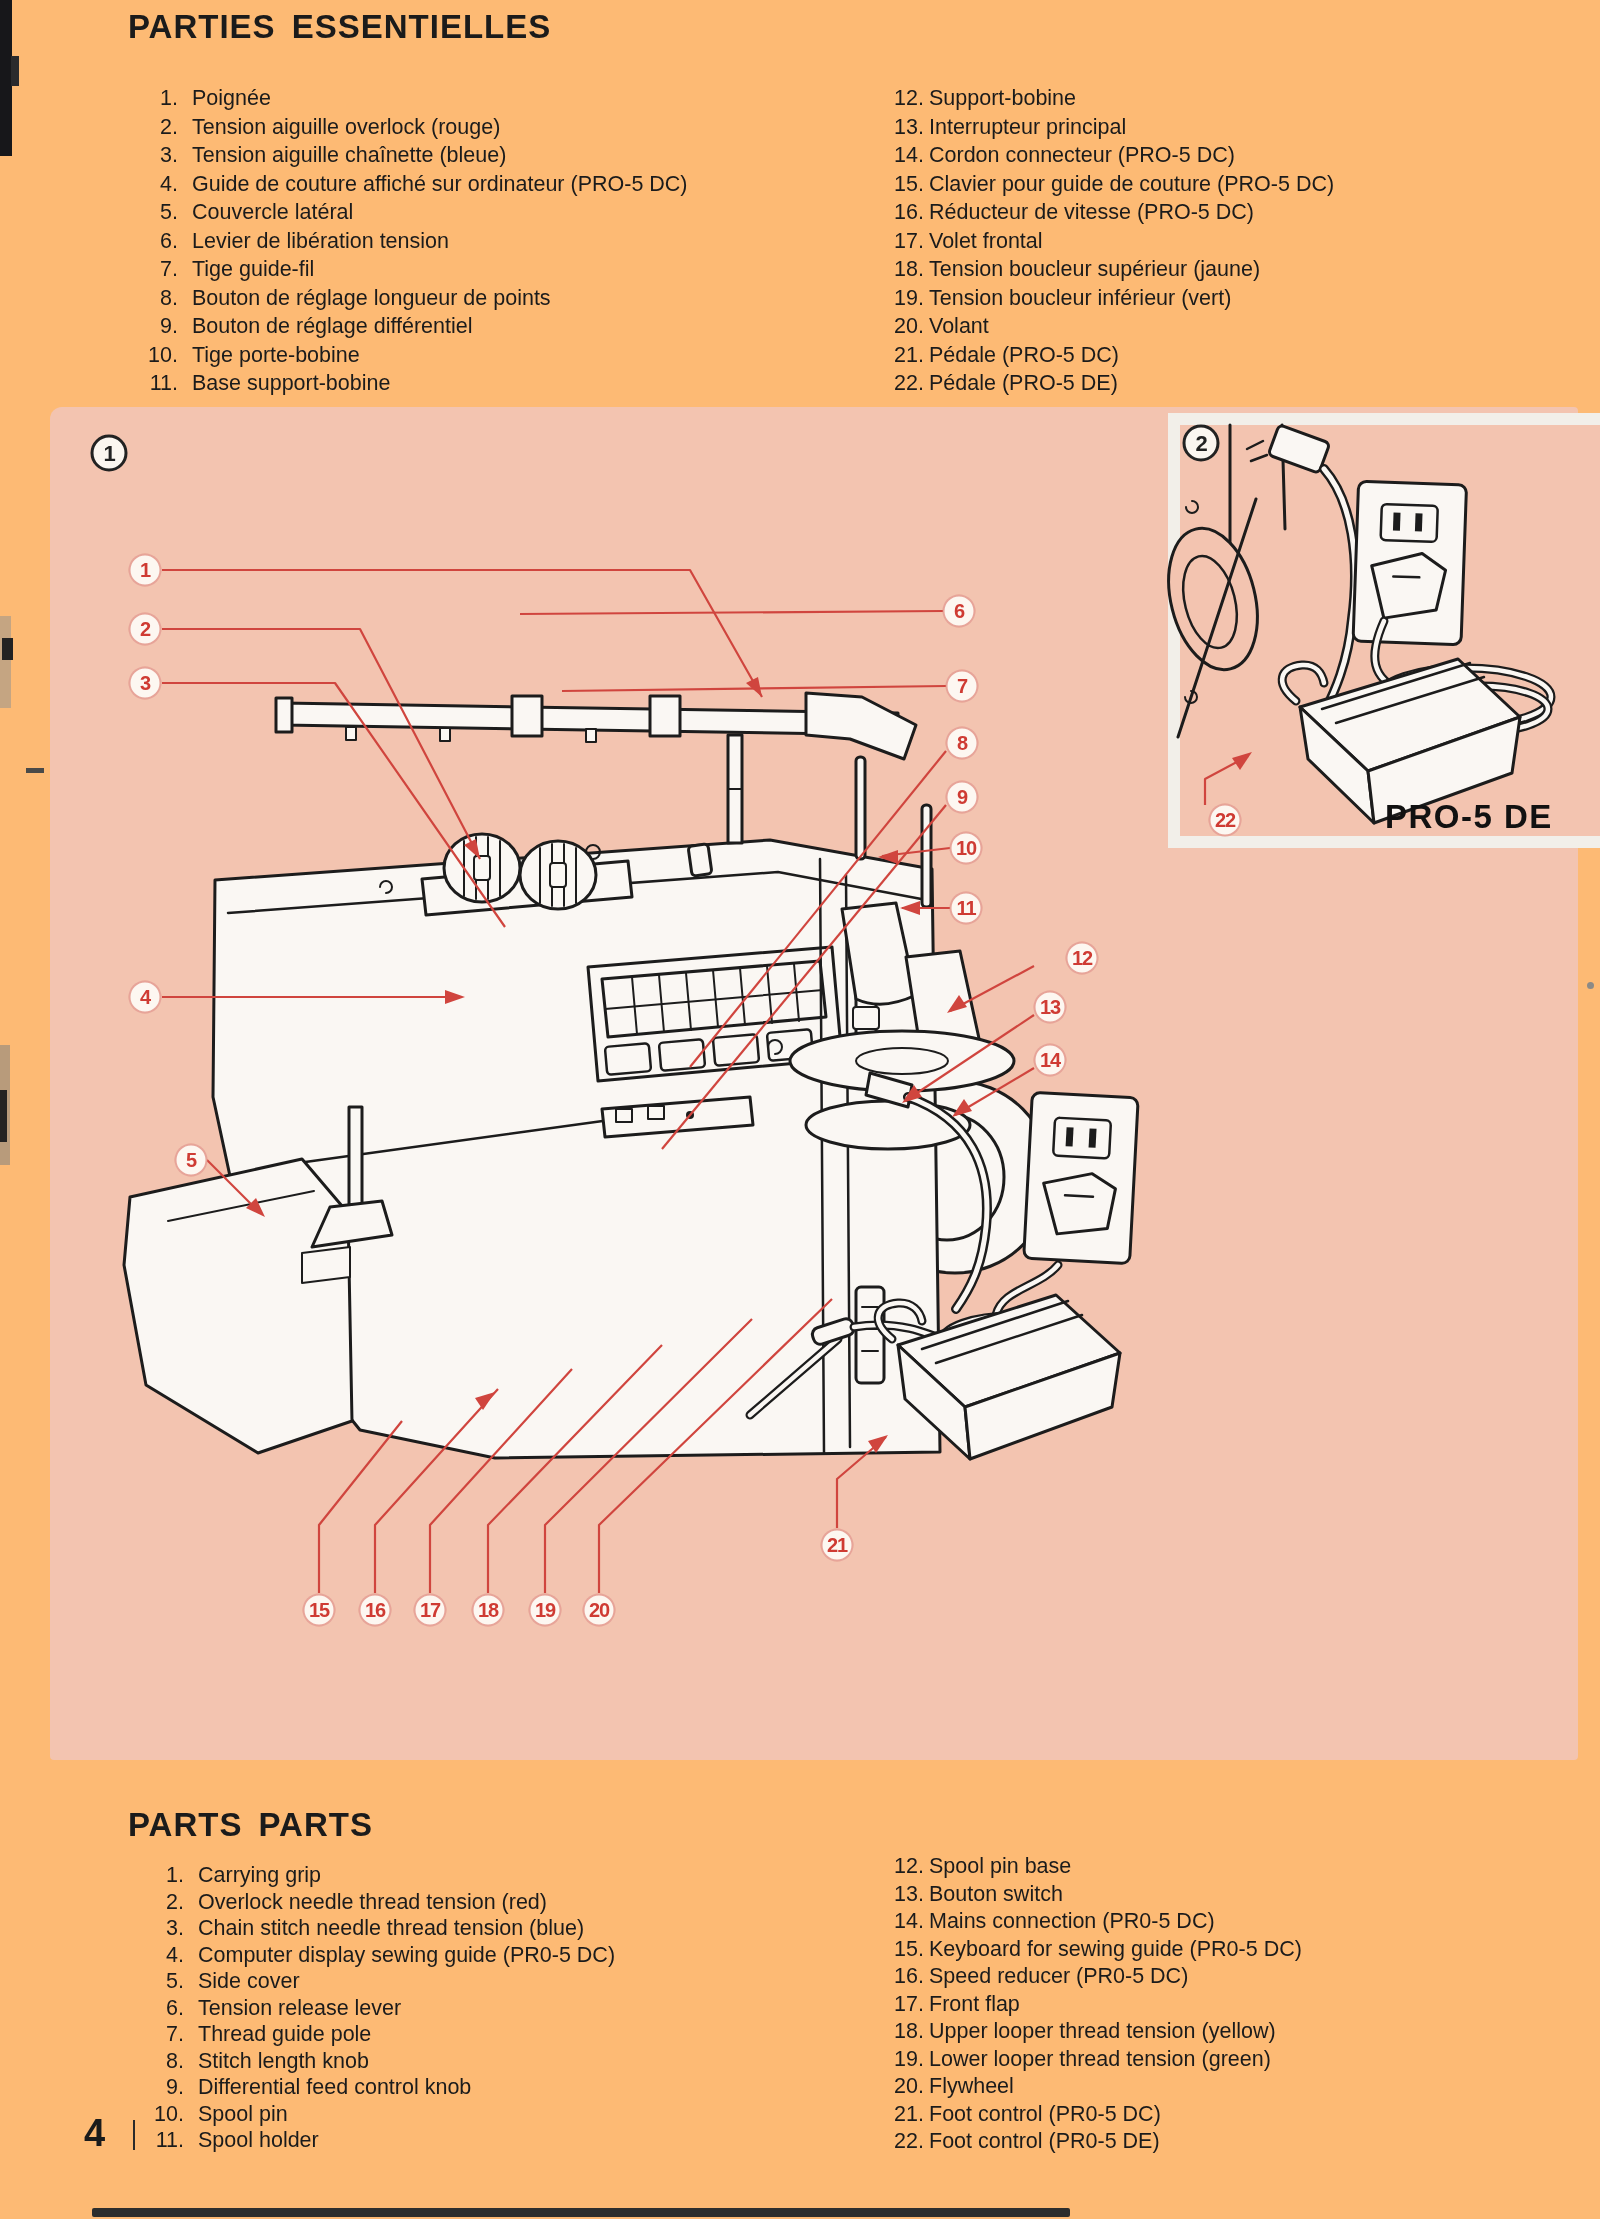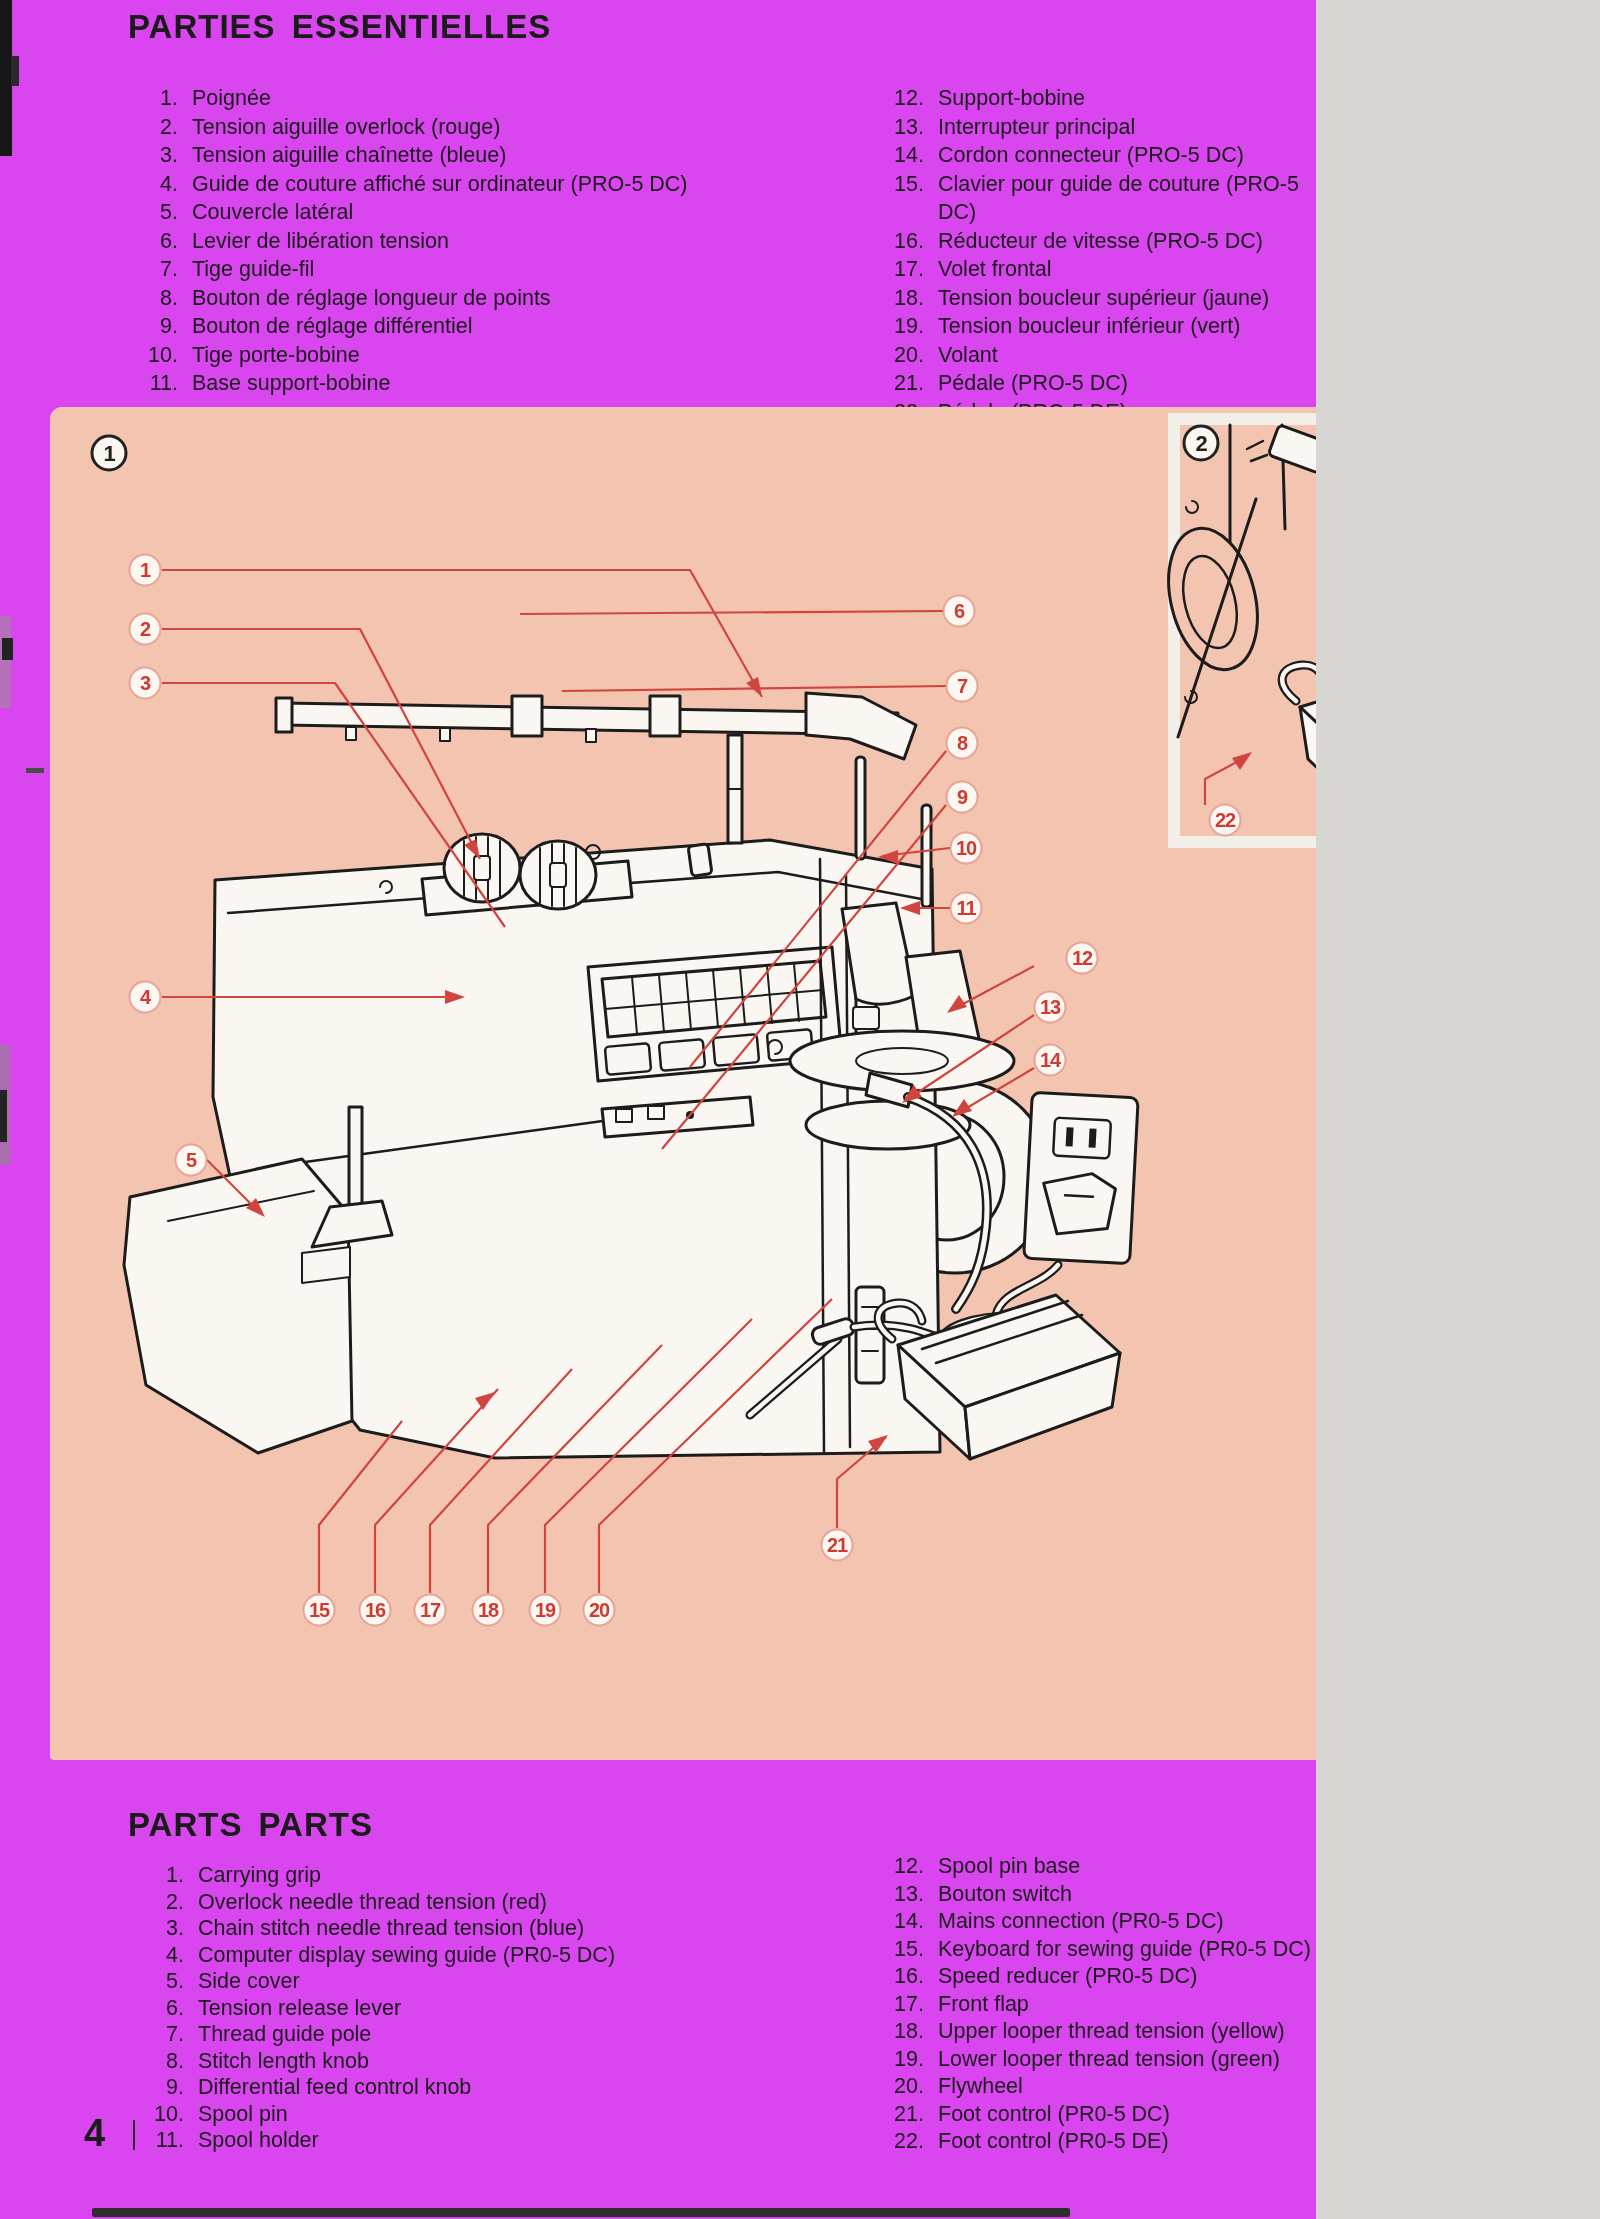--- a/index.html
+++ b/index.html
@@ -3,7 +3,7 @@
 <meta charset="utf-8">
 <style>
   html,body{margin:0;padding:0;background:#d8d6d2;}
-  .page{position:relative;width:1316px;height:2219px;background:#d946ef;overflow:hidden;
+  .page{position:relative;width:1600px;height:2219px;background:#fdba74;overflow:hidden;
         font-family:"Liberation Sans",sans-serif;color:#1b1b1b;}
   
   .title{position:absolute;font-weight:bold;letter-spacing:1px;font-size:33px;margin:0;

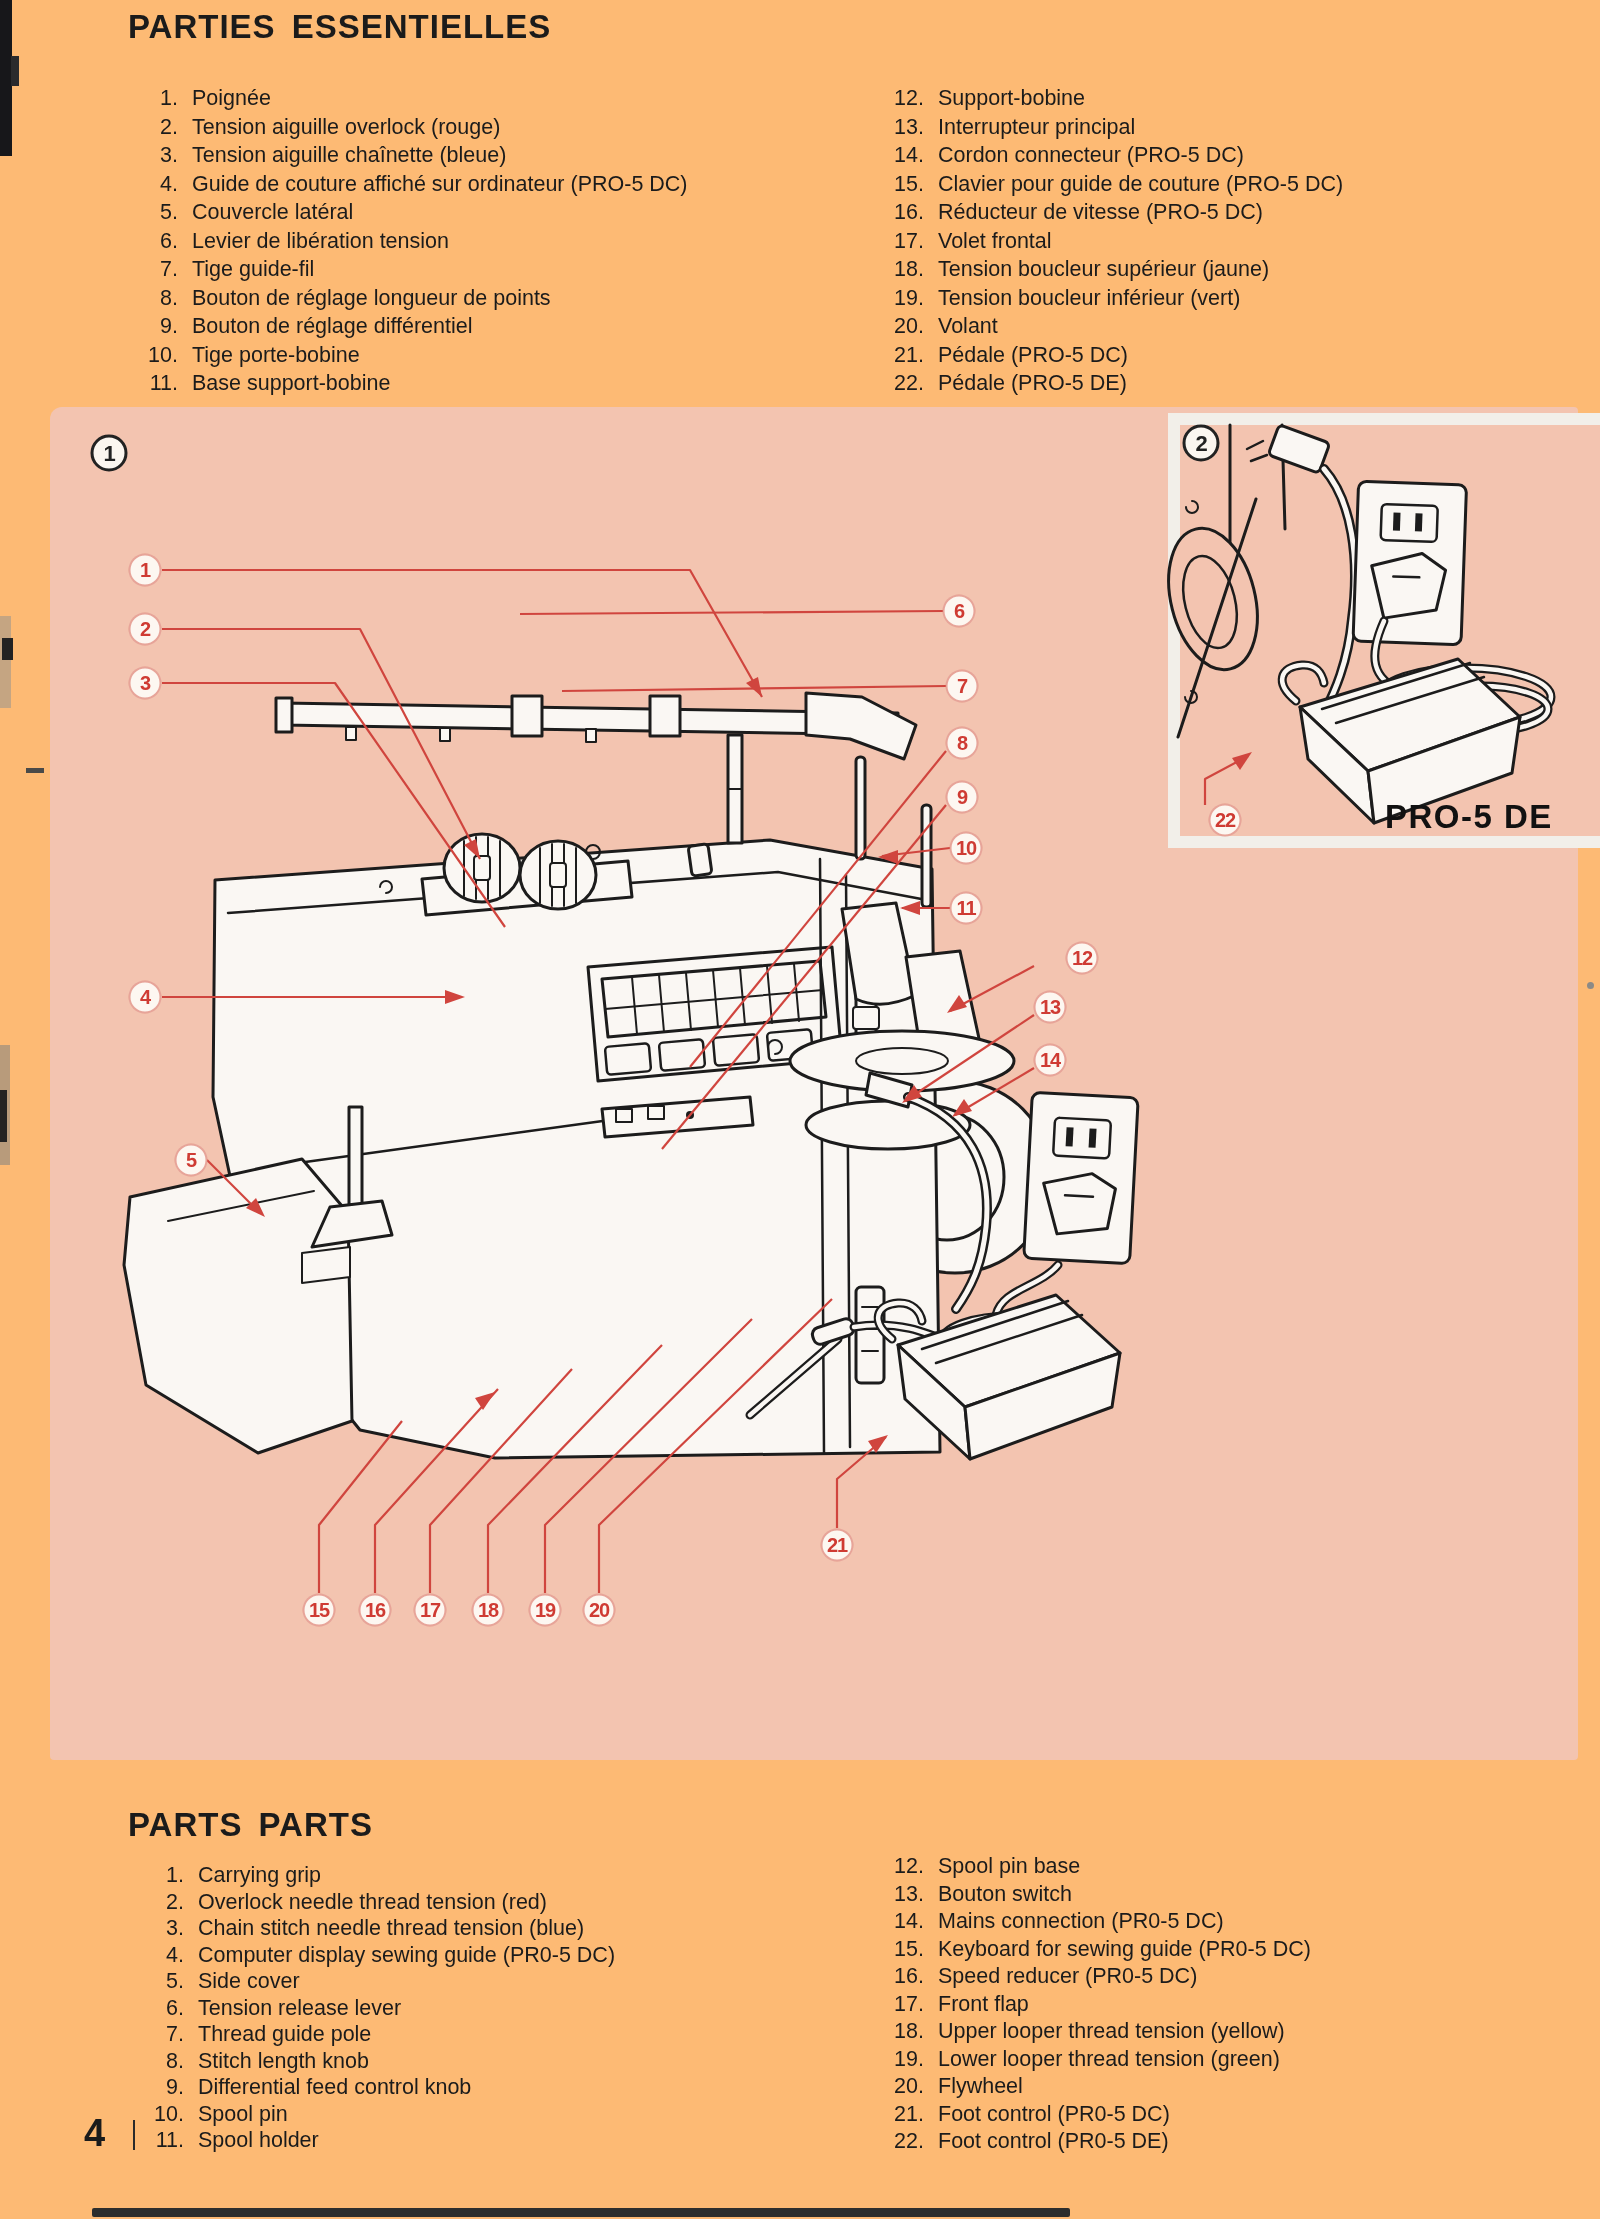--- a/index.html
+++ b/index.html
@@ -16,7 +16,7 @@
   ol.parts li .num{text-align:right;}
   #fr-left {left:126px;top:84px;line-height:28.5px;}
   #fr-right{left:872px;top:84px;line-height:28.5px;}
-  #fr-right li,#en-right li{column-gap:14px;}
+  #fr-right li,#en-right li{column-gap:5px;}
   #en-left {left:132px;top:1862px;line-height:26.5px;}
   #en-right{left:872px;top:1853px;line-height:27.5px;}
   

